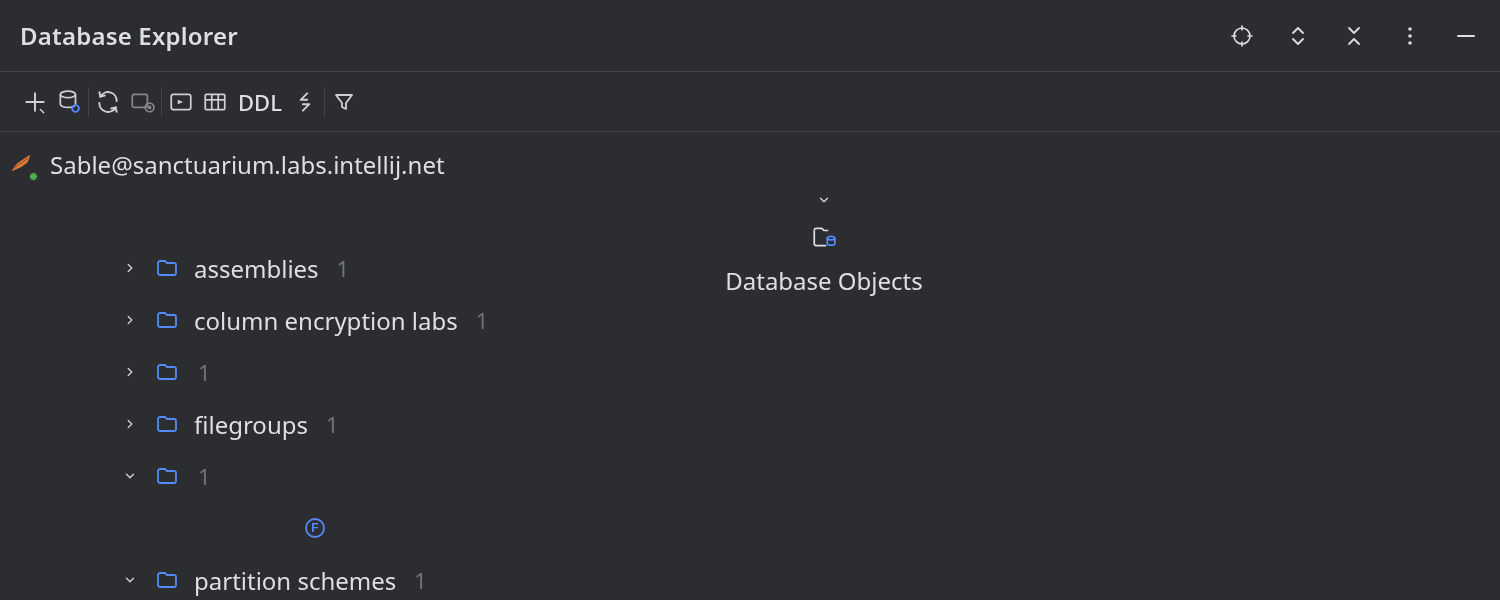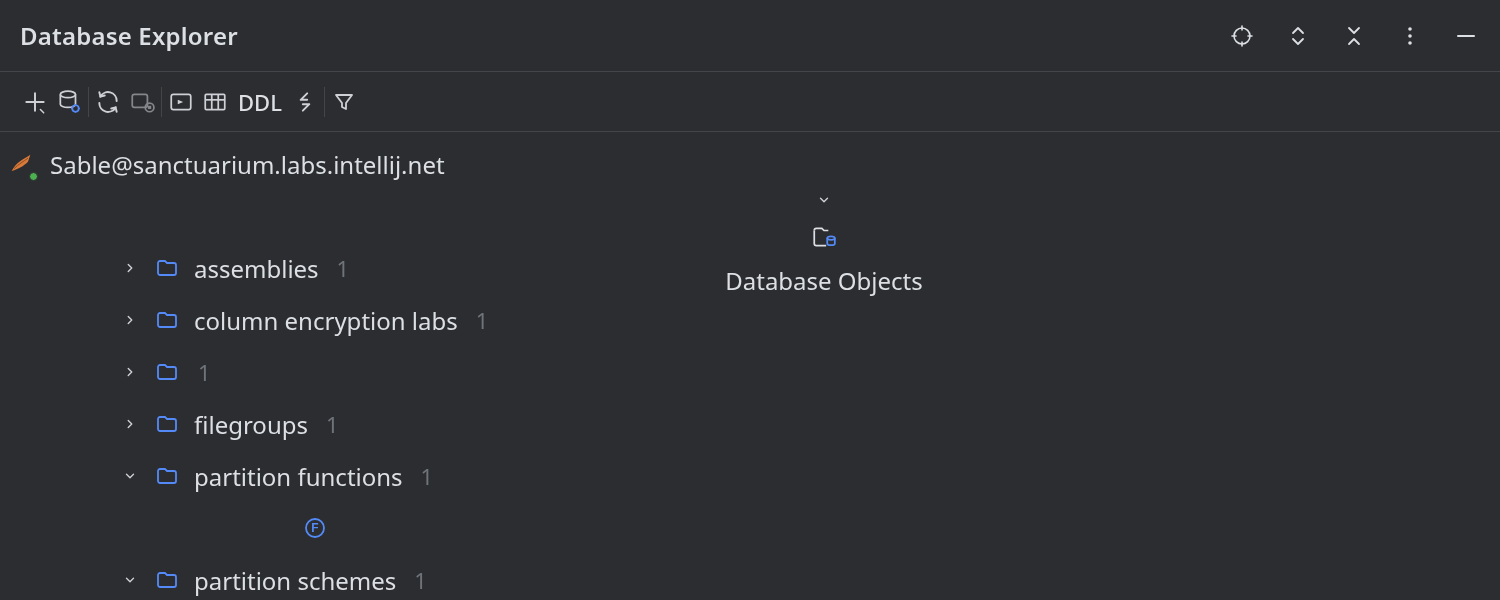--- a/index.html
+++ b/index.html
@@ -321,7 +321,6 @@
         <path d="M3 7a2 2 0 0 1 2-2h5l2 2h7a2 2 0 0 1 2 2v8a2 2 0 0 1-2 2H5a2 2 0 0 1-2-2V7z"></path>
       </svg>
     </span>
-    <span class="label">partition functions</span>
     <span class="count">1</span>
   </div>
 

